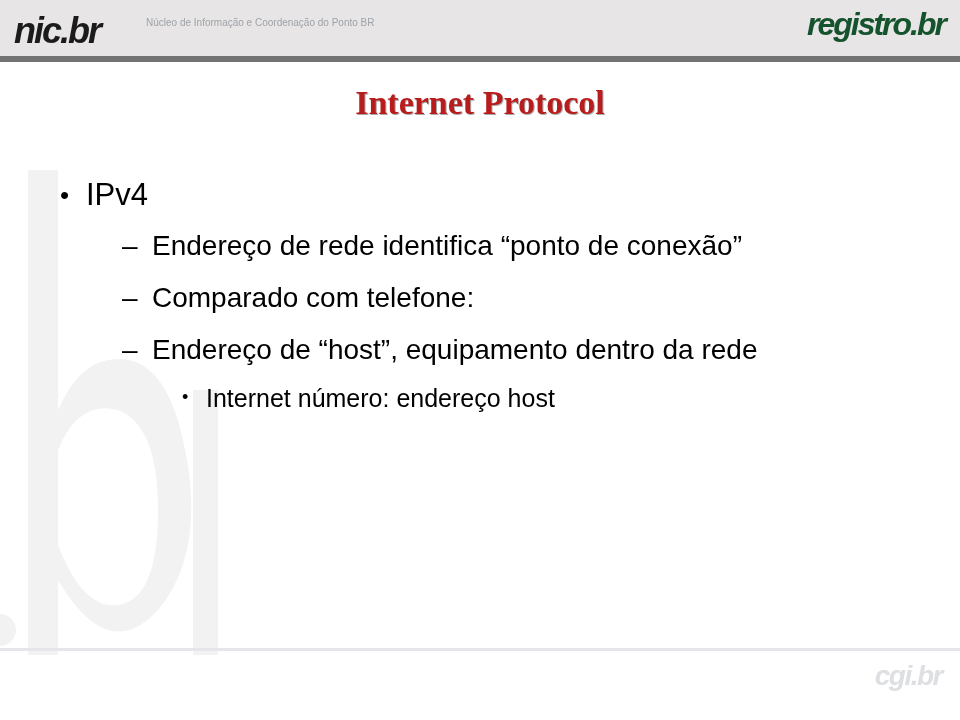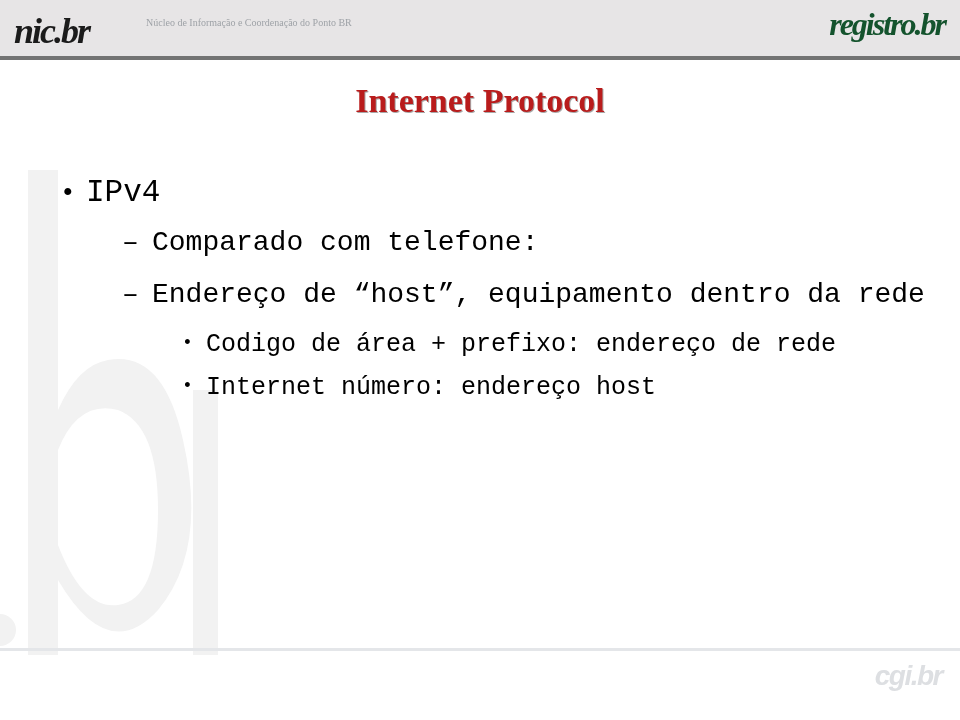--- a/index.html
+++ b/index.html
@@ -17,8 +17,7 @@
     position: relative;
     height: 56px;
     background: #e7e5e6;
-    border-bottom: 4px solid #737373;
-    font-family: Liberation Serif, serif;
+    border-bottom: 6px solid #737373;
   }
   .nic-logo {
     position: absolute;

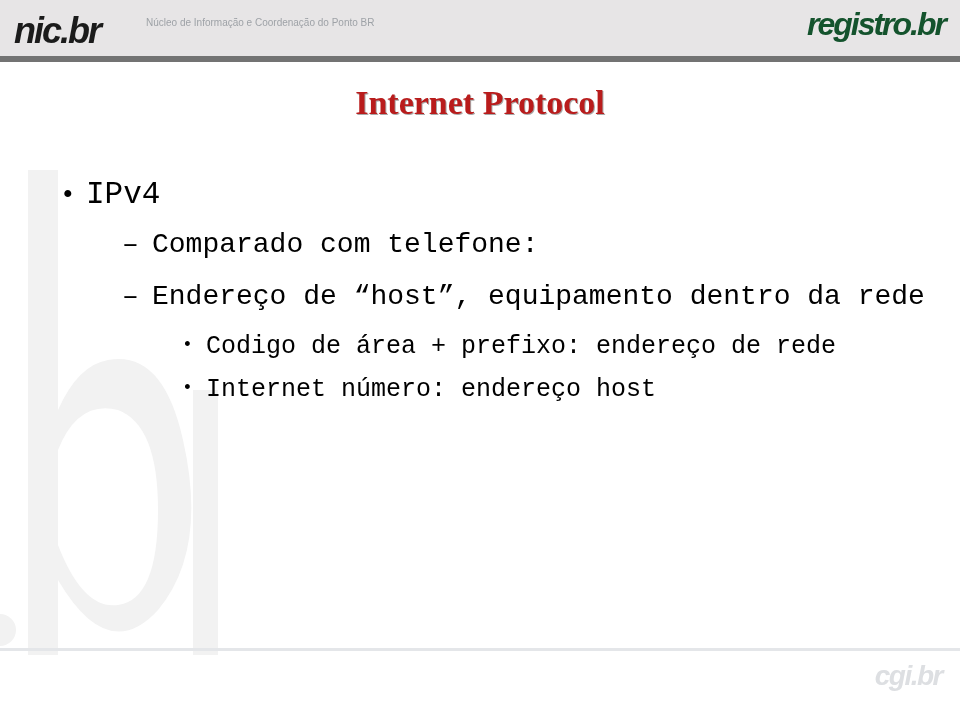--- a/index.html
+++ b/index.html
@@ -78,7 +78,7 @@
 
   .content {
     margin: 55px 0 0 60px;
-    font-family: Liberation Mono, monospace;
+    font-family: Liberation Sans, sans-serif;
     color: #000;
   }
 

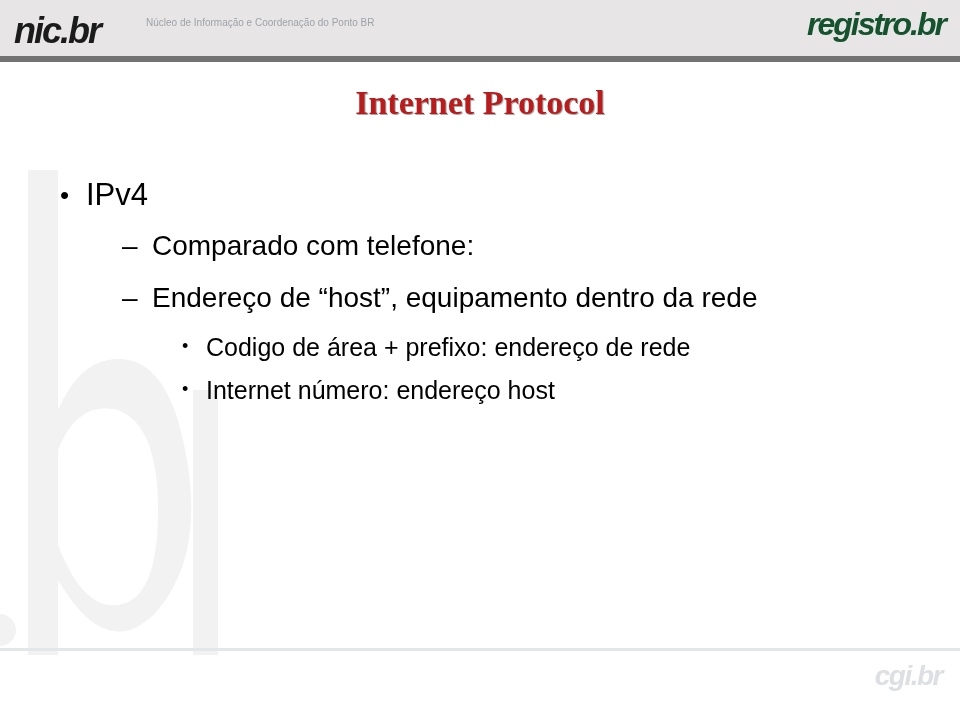--- a/index.html
+++ b/index.html
@@ -186,6 +186,7 @@
   <div class="content">
     <div class="b1">IPv4</div>
 
+    <div class="b2">Endereço de rede identifica “ponto de conexão”</div>
     <div class="b2">Comparado com telefone:</div>
     <div class="b2">Endereço de “host”, equipamento dentro da rede</div>
 

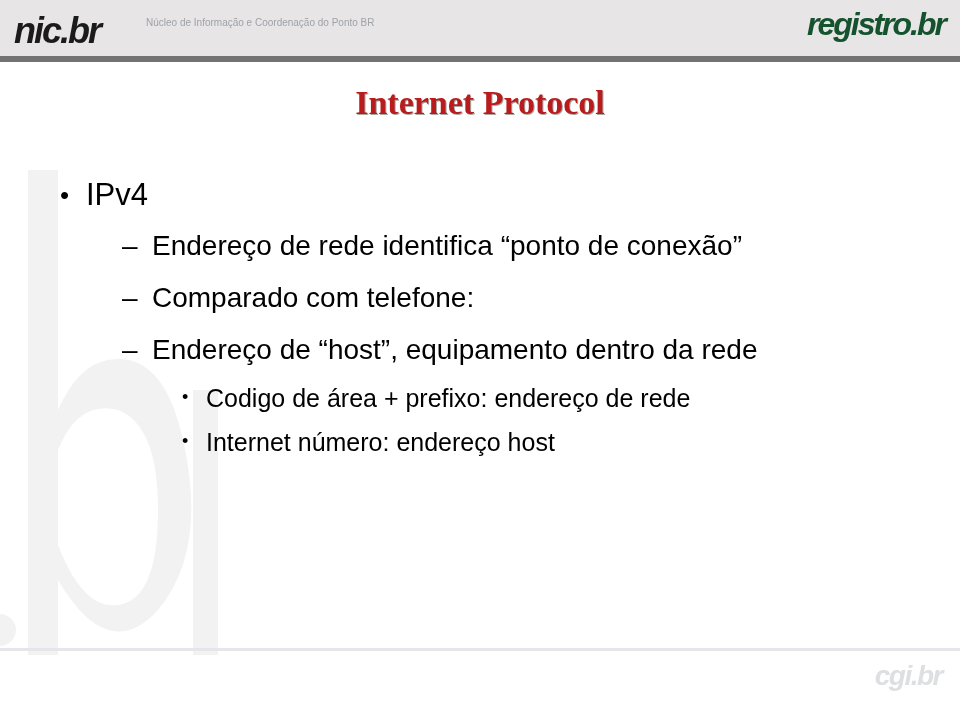--- a/index.html
+++ b/index.html
@@ -190,7 +190,6 @@
     <div class="b2">Comparado com telefone:</div>
     <div class="b2">Endereço de “host”, equipamento dentro da rede</div>
 
-    <div class="b3">Codigo de área + prefixo: endereço de rede</div>
     <div class="b3">Internet número: endereço host</div>
   </div>
 </div>

